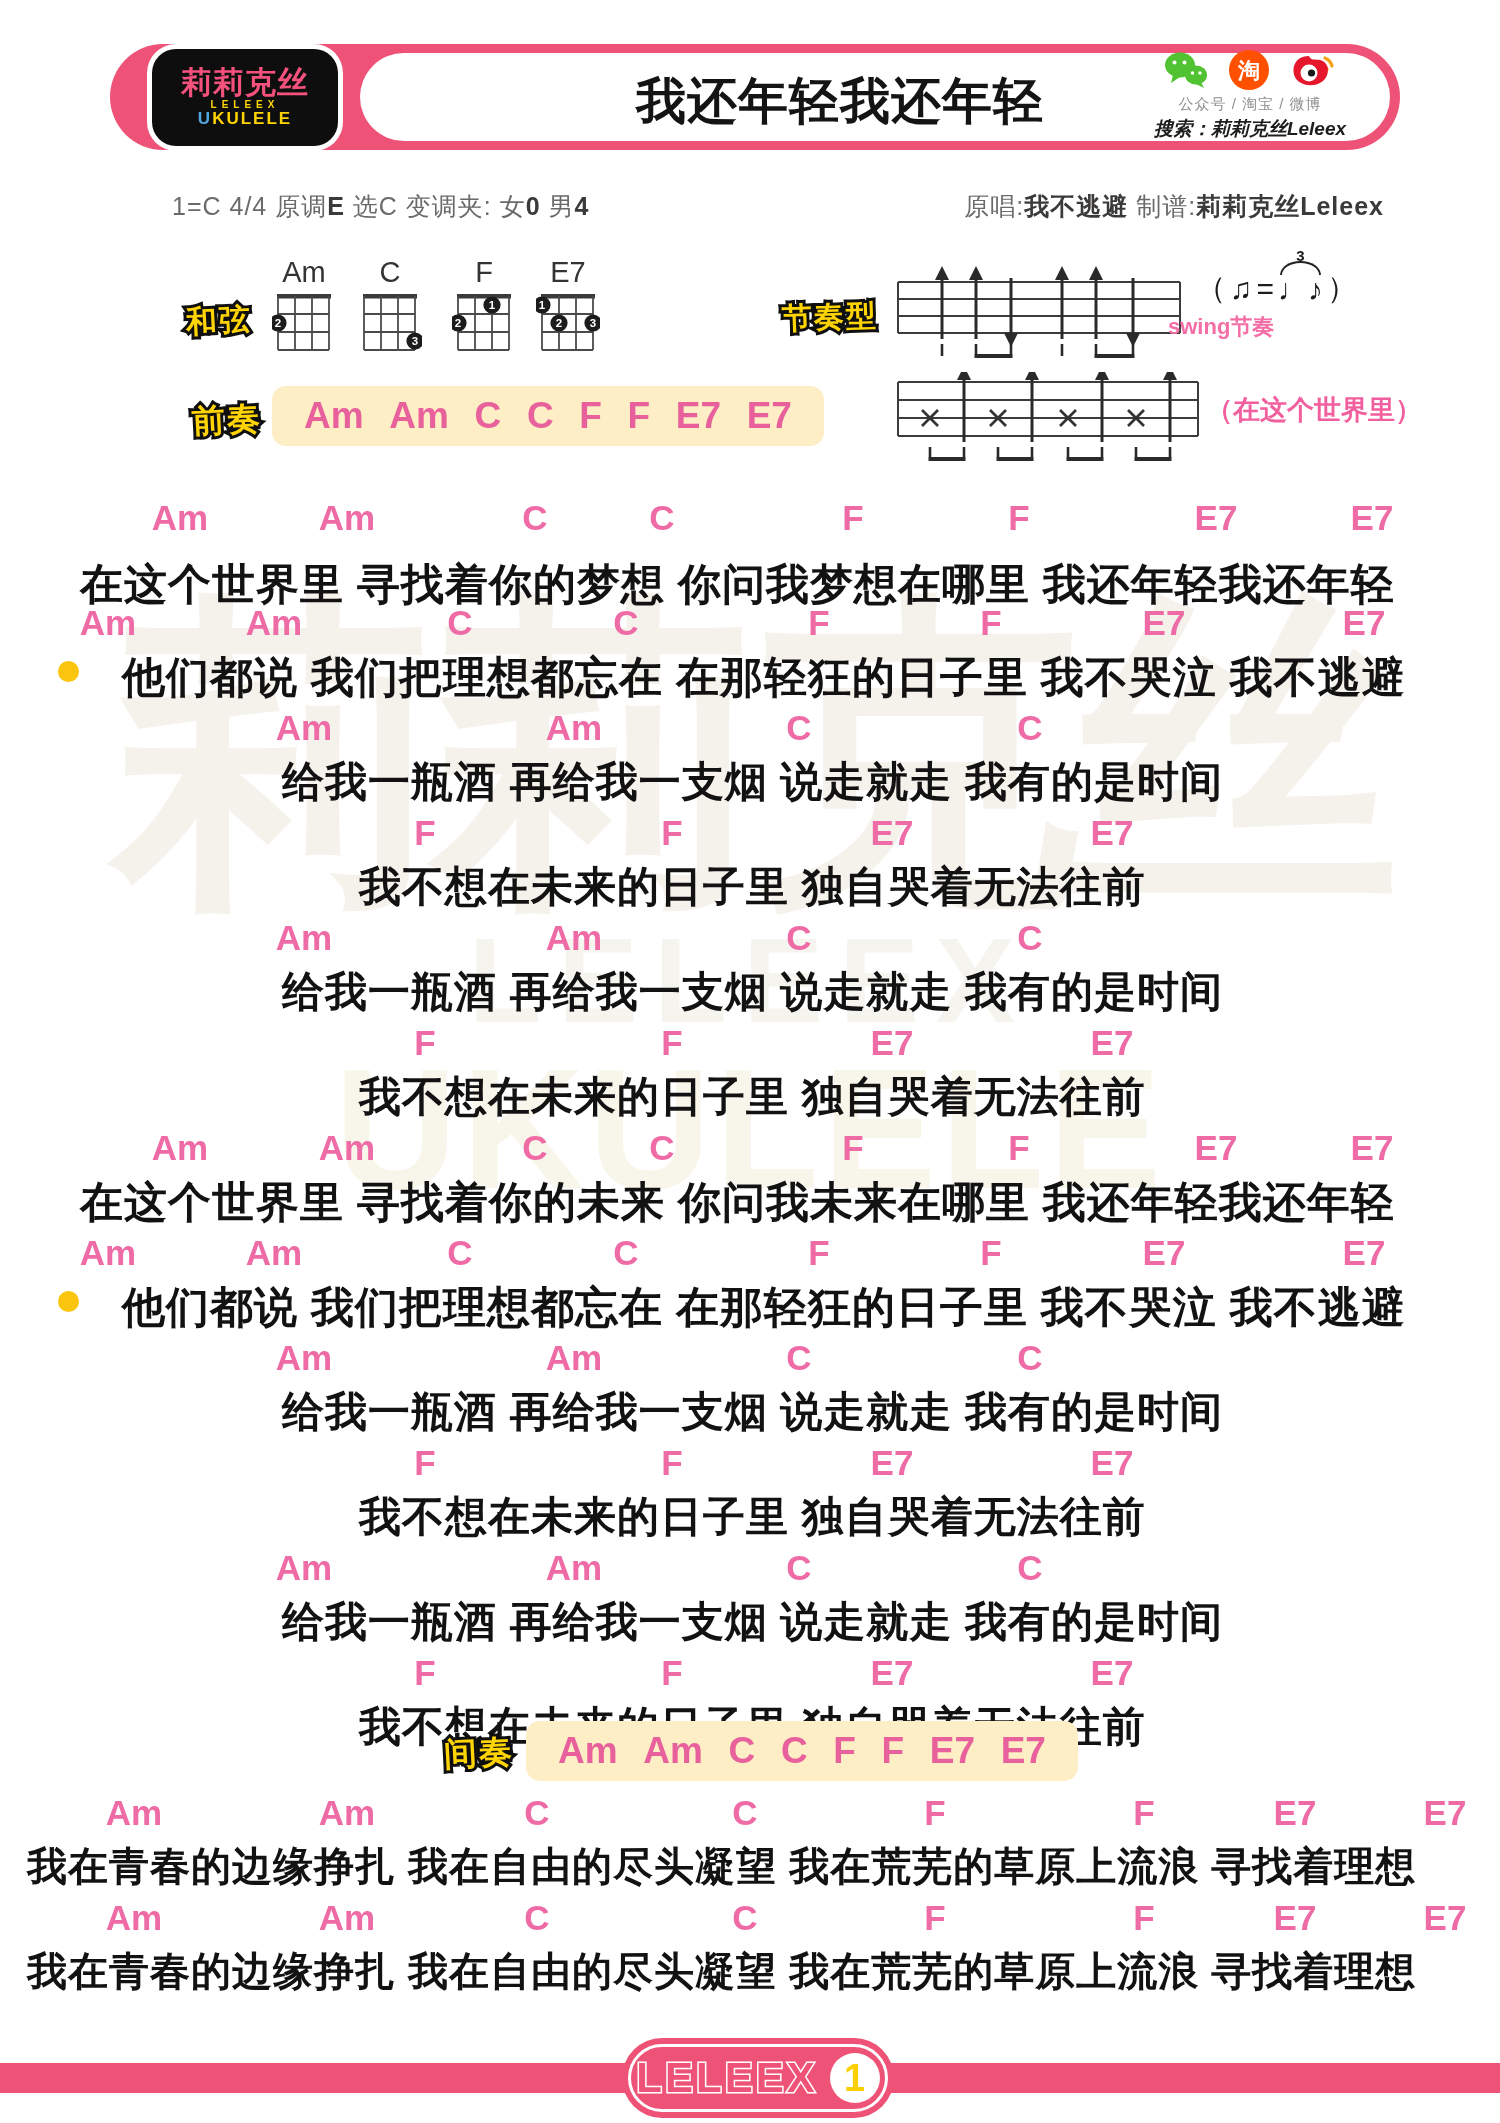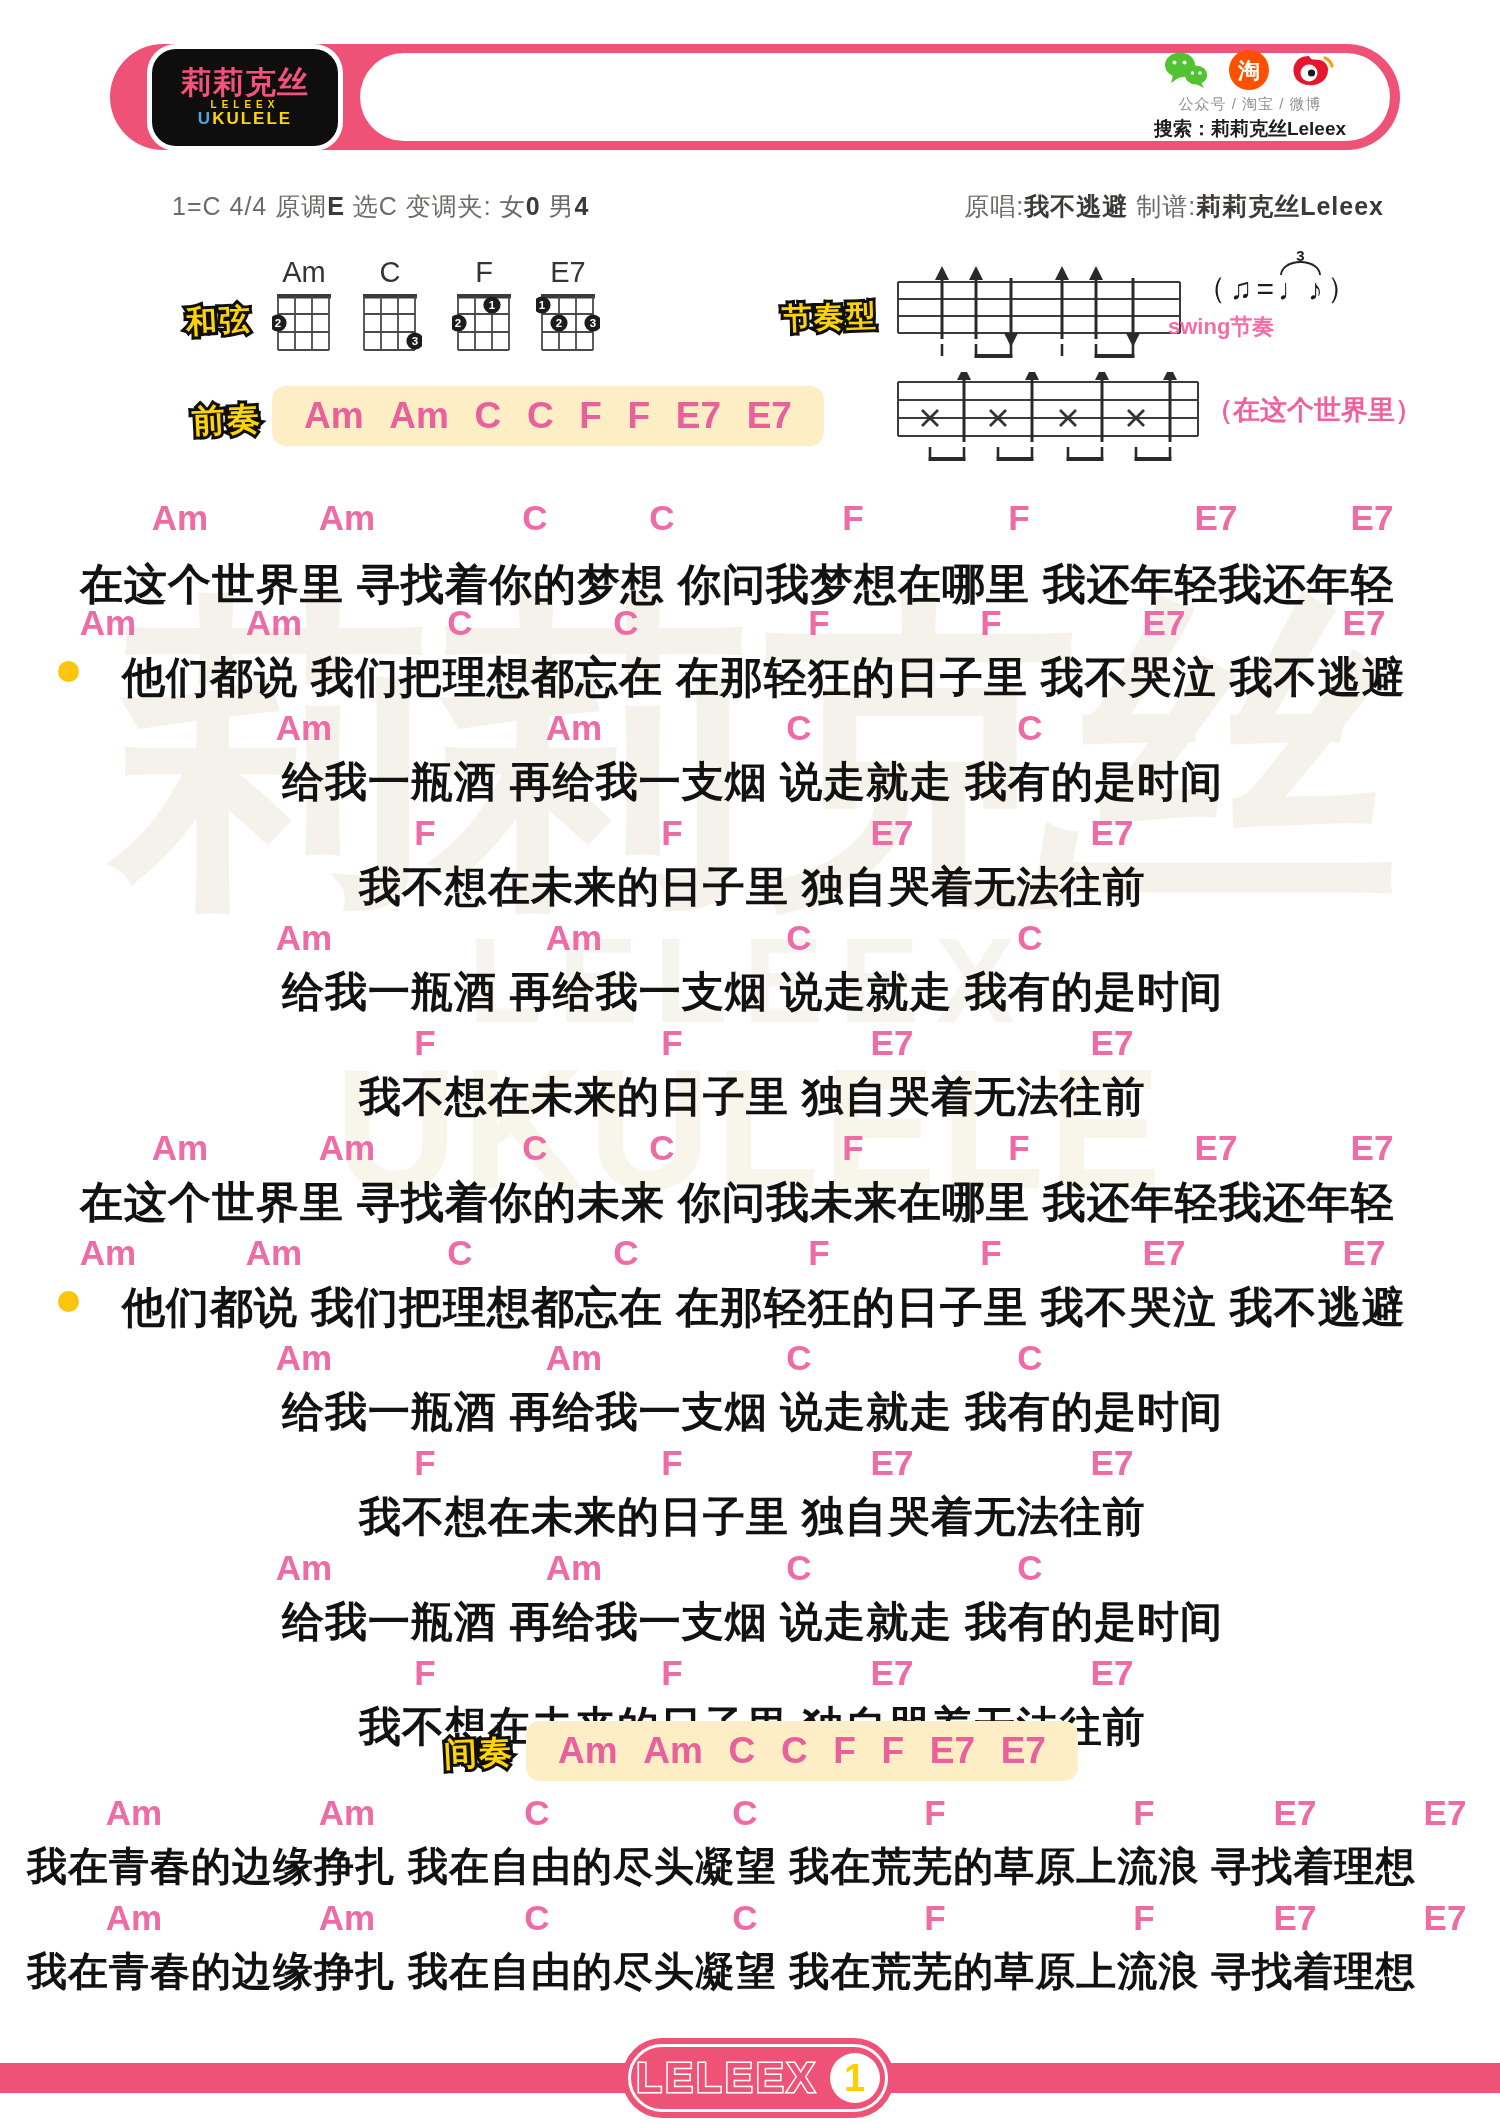--- a/index.html
+++ b/index.html
@@ -87,6 +87,7 @@
         <div class="logo-l2">LELEEX</div>
         <div class="logo-l3">UKULELE</div>
       </div>
+      <div class="title">我还年轻我还年轻</div>
       <div class="social">
         <div class="social-icons">
           <span>

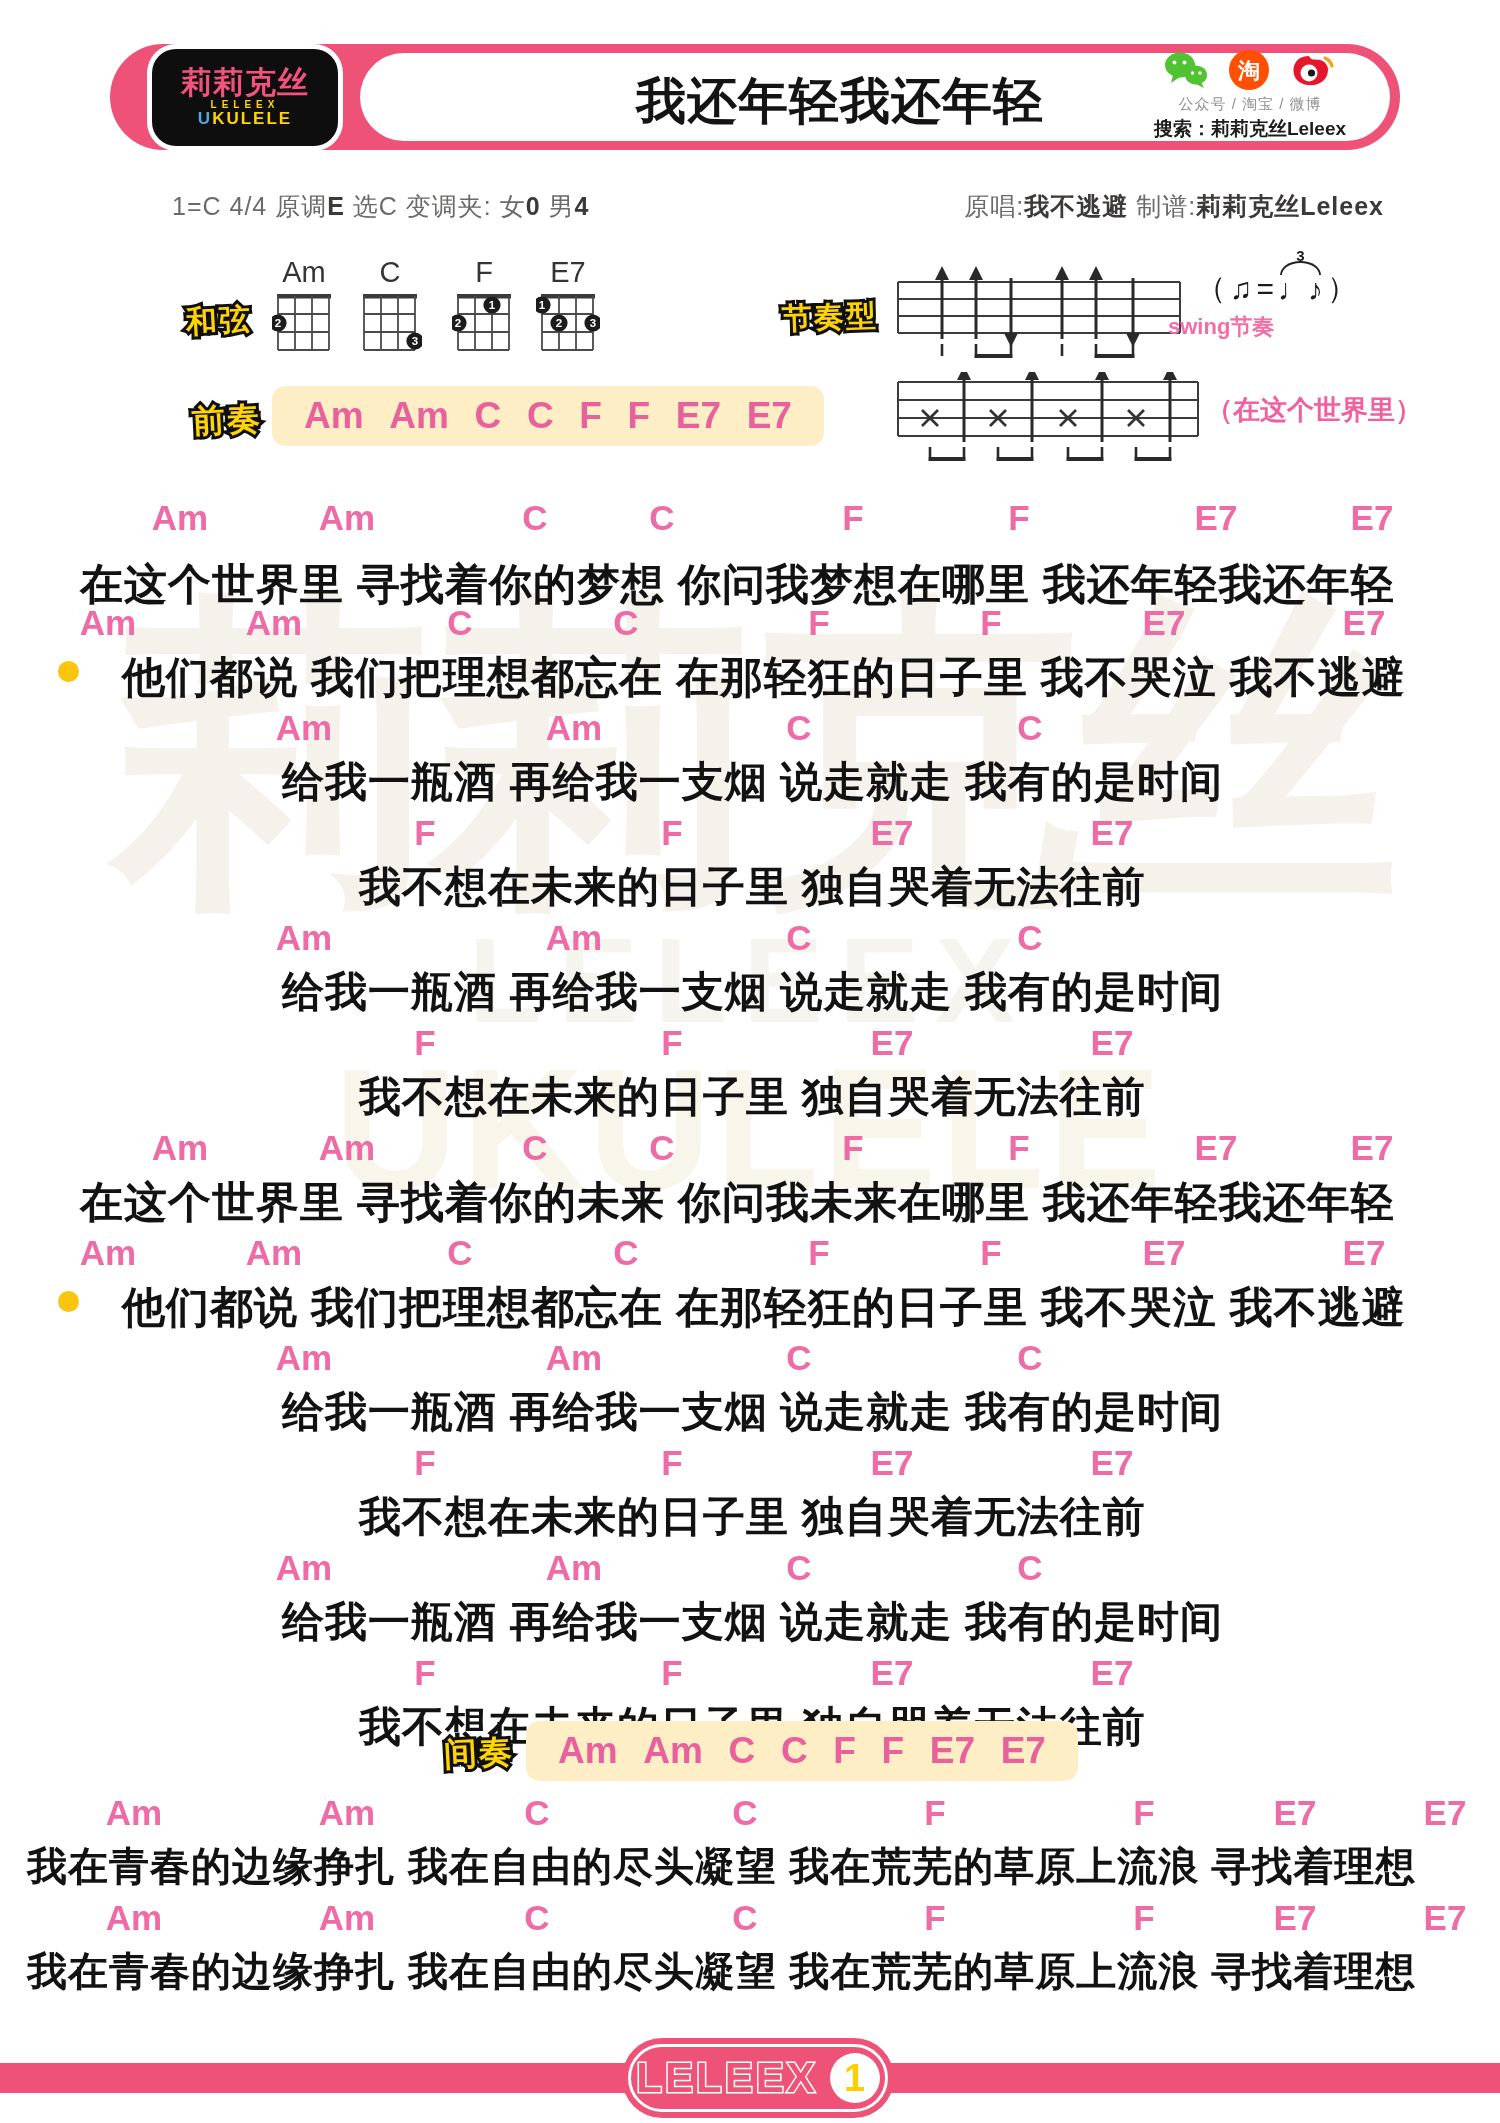--- a/index.html
+++ b/index.html
@@ -24,7 +24,7 @@
   .social{position:absolute;right:30px;top:6px;width:240px;z-index:3;text-align:center;}
   .social-icons{display:flex;justify-content:center;align-items:center;gap:18px;height:44px;}
   .social-labels{font-size:15px;color:#8f8f8f;margin-top:1px;letter-spacing:1px;}
-  .social-search{font-size:19px;font-weight:700;color:#1d1d1d;margin-top:2px;}
+  .social-search{font-size:19px;font-weight:700;color:#1d1d1d;margin-top:2px;font-style:italic;}
   
   .meta-left{position:absolute;left:128px;top:190px;font-size:25px;color:#6c6a68;letter-spacing:1px;margin-left:44px;}
   .meta-right{position:absolute;right:116px;top:190px;font-size:25px;color:#6c6a68;letter-spacing:1px;}

